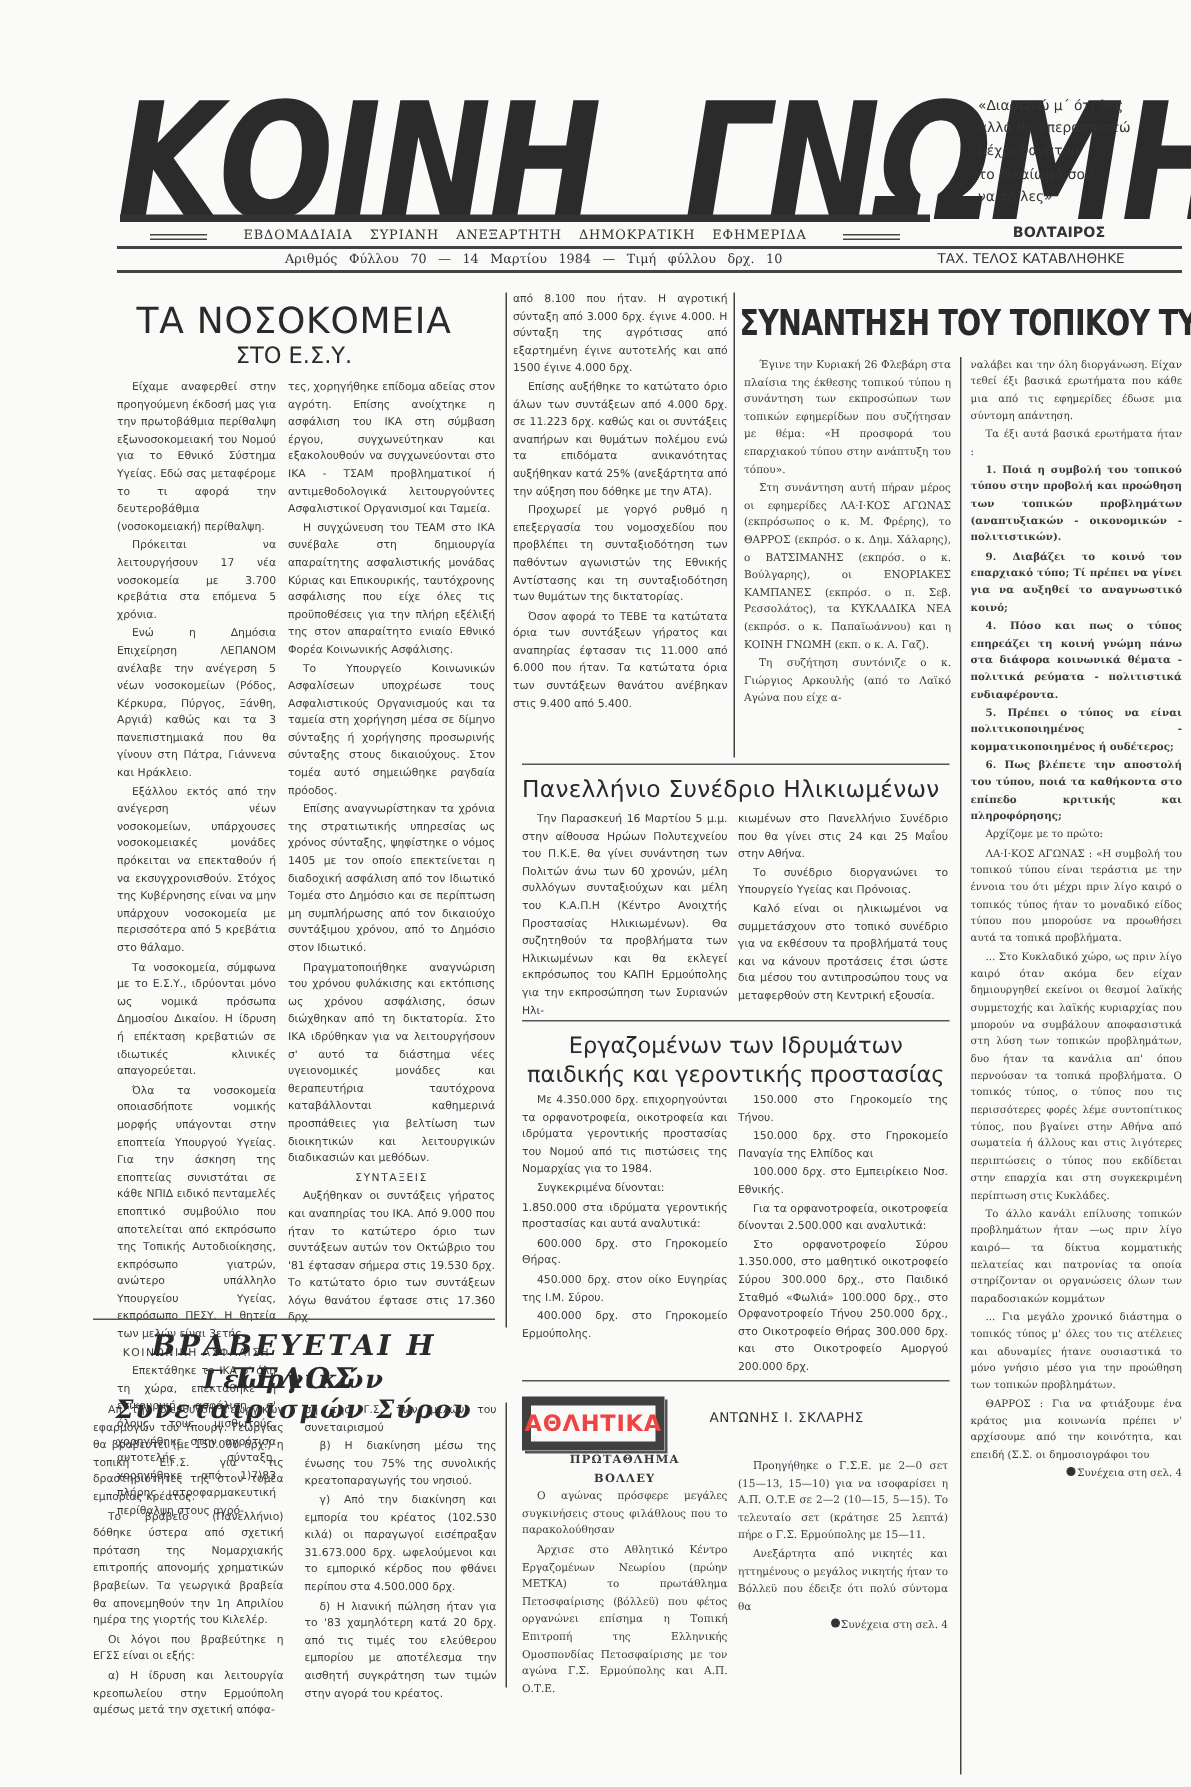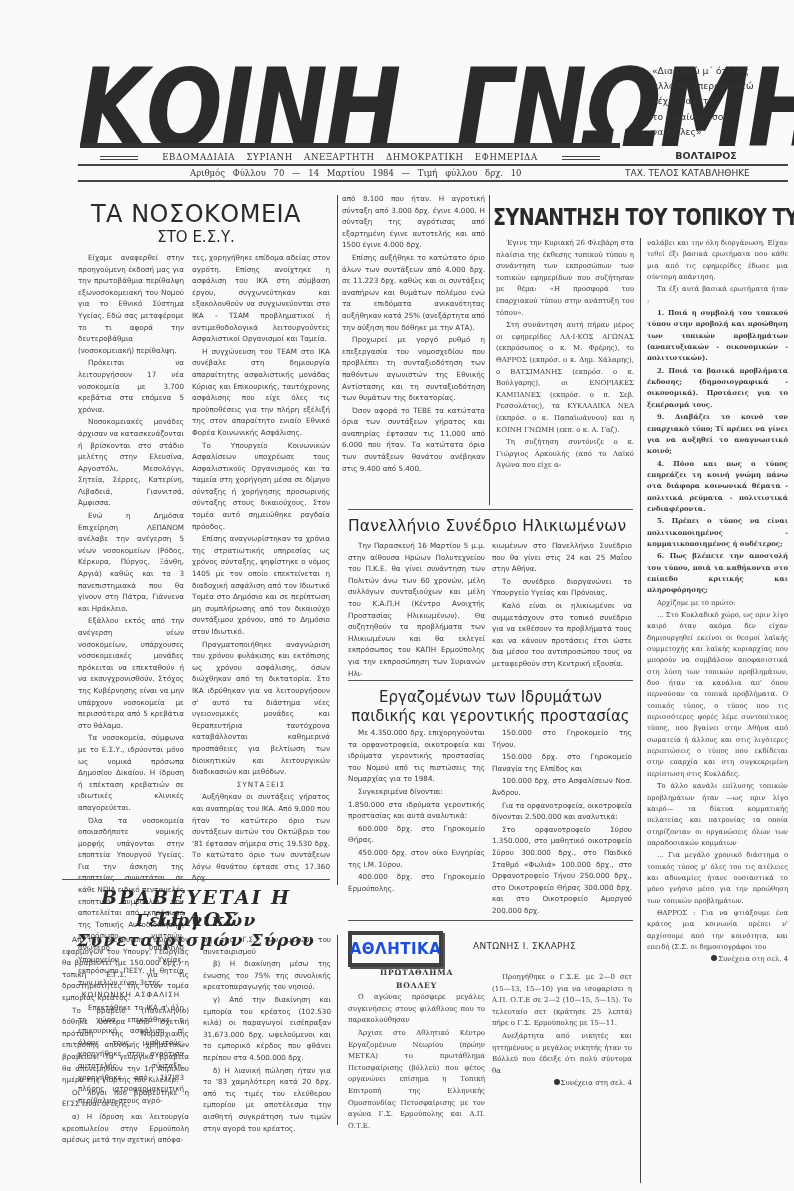--- a/index.html
+++ b/index.html
@@ -114,7 +114,6 @@
   <p class="noindent">ναλάβει και την όλη διοργάνωση. Είχαν τεθεί έξι βασικά ερωτήματα που κάθε μια από τις εφημερίδες έδωσε μια σύντομη απάντηση.</p>
   <p>Τα έξι αυτά βασικά ερωτήματα ήταν :</p>
   <p class="bold-serif">1. Ποιά η συμβολή του τοπικού τύπου στην προβολή και προώθηση των τοπικών προβλημάτων (αναπτυξιακών - οικονομικών - πολιτιστικών).</p>
-  <p class="bold-serif">2. Ποιά τα βασικά προβλήματα έκδοσης; (δημοσιογραφικά - οικονομικά). Προτάσεις για το ξεπέρασμά τους.</p>
   <p class="bold-serif">9. Διαβάζει το κοινό τον επαρχιακό τύπο; Τί πρέπει να γίνει για να αυξηθεί το αναγνωστικό κοινό;</p>
   <p class="bold-serif">4. Πόσο και πως ο τύπος επηρεάζει τη κοινή γνώμη πάνω στα διάφορα κοινωνικά θέματα - πολιτικά ρεύματα - πολιτιστικά ενδιαφέροντα.</p>
   <p class="bold-serif">5. Πρέπει ο τύπος να είναι πολιτικοποιημένος - κομματικοποιημένος ή ουδέτερος;</p>

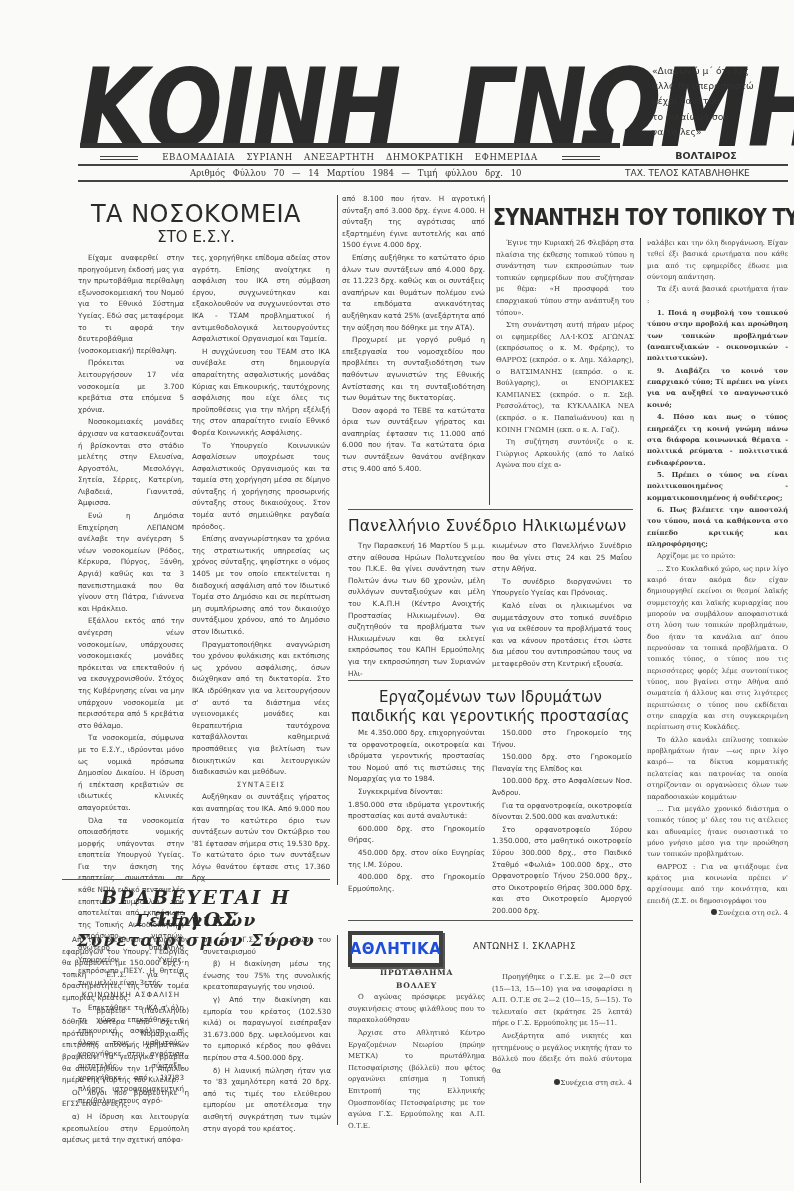--- a/index.html
+++ b/index.html
@@ -69,7 +69,6 @@
 <div class="abs col" style="left:78px;top:252px;width:106px;">
   <p>Είχαμε αναφερθεί στην προηγούμενη έκδοσή μας για την πρωτοβάθμια περίθαλψη εξωνοσοκομειακή του Νομού για το Εθνικό Σύστημα Υγείας. Εδώ σας μεταφέρομε το τι αφορά την δευτεροβάθμια (νοσοκομειακή) περίθαλψη.</p>
   <p>Πρόκειται να λειτουργήσουν 17 νέα νοσοκομεία με 3.700 κρεβάτια στα επόμενα 5 χρόνια.</p>
-  <p>Νοσοκομειακές μονάδες άρχισαν να κατασκευάζονται ή βρίσκονται στο στάδιο μελέτης στην Ελευσίνα, Αργοστόλι, Μεσολόγγι, Σητεία, Σέρρες, Κατερίνη, Λιβαδειά, Γιαννιτσά, Άμφισσα.</p>
   <p>Ενώ η Δημόσια Επιχείρηση ΛΕΠΑΝΟΜ ανέλαβε την ανέγερση 5 νέων νοσοκομείων (Ρόδος, Κέρκυρα, Πύργος, Ξάνθη, Αργιά) καθώς και τα 3 πανεπιστημιακά που θα γίνουν στη Πάτρα, Γιάννενα και Ηράκλειο.</p>
   <p>Εξάλλου εκτός από την ανέγερση νέων νοσοκομείων, υπάρχουσες νοσοκομειακές μονάδες πρόκειται να επεκταθούν ή να εκσυγχρονισθούν. Στόχος της Κυβέρνησης είναι να μην υπάρχουν νοσοκομεία με περισσότερα από 5 κρεβάτια στο θάλαμο.</p>
   <p>Τα νοσοκομεία, σύμφωνα με το Ε.Σ.Υ., ιδρύονται μόνο ως νομικά πρόσωπα Δημοσίου Δικαίου. Η ίδρυση ή επέκταση κρεβατιών σε ιδιωτικές κλινικές απαγορεύεται.</p>

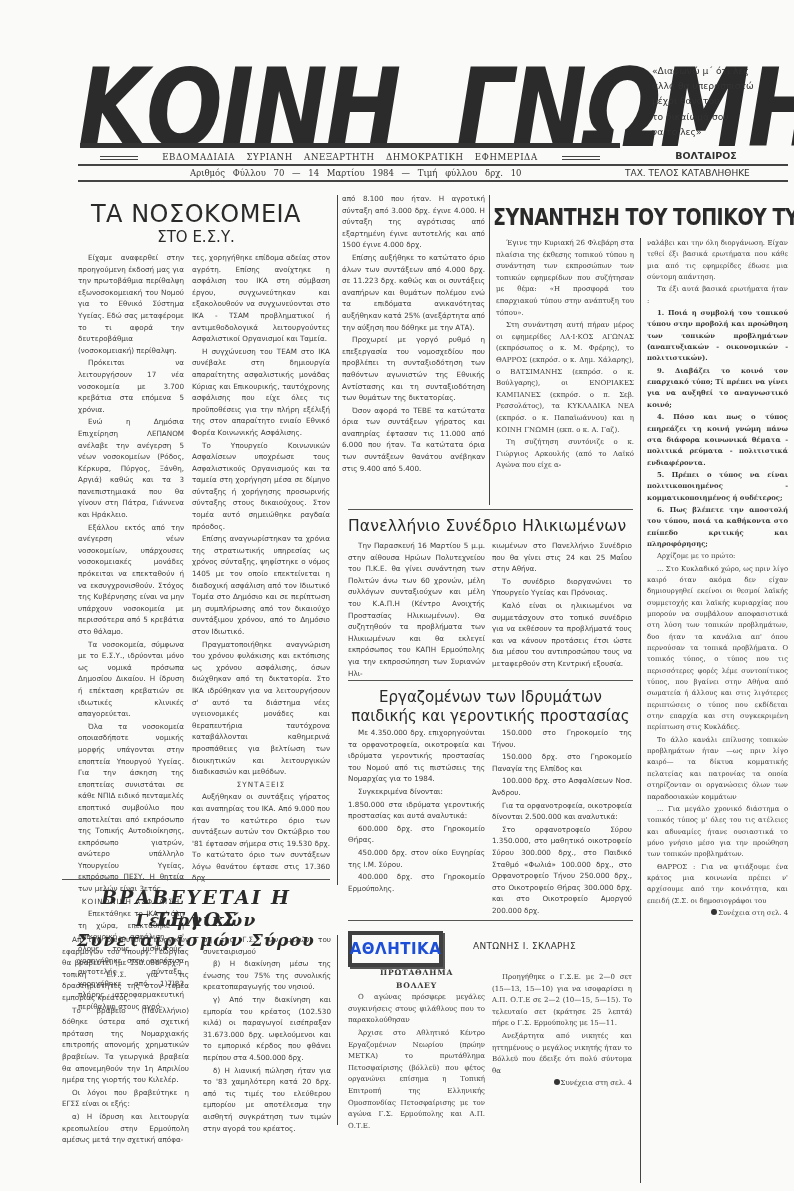--- a/index.html
+++ b/index.html
@@ -118,6 +118,7 @@
   <p class="bold-serif">5. Πρέπει ο τύπος να είναι πολιτικοποιημένος - κομματικοποιημένος ή ουδέτερος;</p>
   <p class="bold-serif">6. Πως βλέπετε την αποστολή του τύπου, ποιά τα καθήκοντα στο επίπεδο κριτικής και πληροφόρησης;</p>
   <p>Αρχίζομε με το πρώτο:</p>
+  <p>ΛΑ·Ι·ΚΟΣ ΑΓΩΝΑΣ : «Η συμβολή του τοπικού τύπου είναι τεράστια με την έννοια του ότι μέχρι πριν λίγο καιρό ο τοπικός τύπος ήταν το μοναδικό είδος τύπου που μπορούσε να προωθήσει αυτά τα τοπικά προβλήματα.</p>
   <p>... Στο Κυκλαδικό χώρο, ως πριν λίγο καιρό όταν ακόμα δεν είχαν δημιουργηθεί εκείνοι οι θεσμοί λαϊκής συμμετοχής και λαϊκής κυριαρχίας που μπορούν να συμβάλουν αποφασιστικά στη λύση των τοπικών προβλημάτων, δυο ήταν τα κανάλια απ' όπου περνούσαν τα τοπικά προβλήματα. Ο τοπικός τύπος, ο τύπος που τις περισσότερες φορές λέμε συντοπίτικος τύπος, που βγαίνει στην Αθήνα από σωματεία ή άλλους και στις λιγότερες περιπτώσεις ο τύπος που εκδίδεται στην επαρχία και στη συγκεκριμένη περίπτωση στις Κυκλάδες.</p>
   <p>Το άλλο κανάλι επίλυσης τοπικών προβλημάτων ήταν —ως πριν λίγο καιρό— τα δίκτυα κομματικής πελατείας και πατρονίας τα οποία στηρίζονταν οι οργανώσεις όλων των παραδοσιακών κομμάτων</p>
   <p>... Για μεγάλο χρονικό διάστημα ο τοπικός τύπος μ' όλες του τις ατέλειες και αδυναμίες ήτανε ουσιαστικά το μόνο γνήσιο μέσο για την προώθηση των τοπικών προβλημάτων.</p>

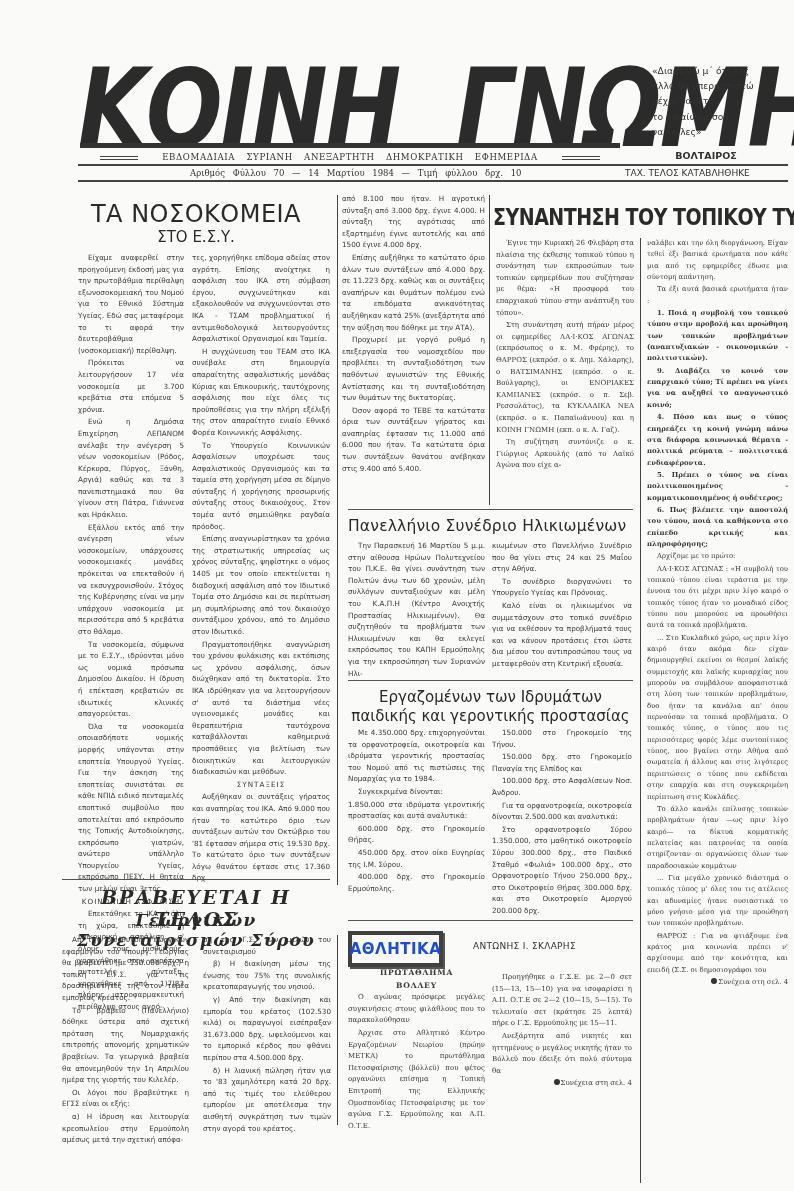--- a/index.html
+++ b/index.html
@@ -155,7 +155,7 @@
 <div class="abs col" style="left:492px;top:727px;width:140px;">
   <p>150.000 στο Γηροκομείο της Τήνου.</p>
   <p>150.000 δρχ. στο Γηροκομείο Παναγία της Ελπίδος και</p>
-  <p>100.000 δρχ. στο Ασφαλίσεων Νοσ. Άνδρου.</p>
+  <p>100.000 δρχ. στο Εμπειρίκειο Νοσ. Εθνικής.</p>
   <p>Για τα ορφανοτροφεία, οικοτροφεία δίνονται 2.500.000 και αναλυτικά:</p>
   <p>Στο ορφανοτροφείο Σύρου 1.350.000, στο μαθητικό οικοτροφείο Σύρου 300.000 δρχ., στο Παιδικό Σταθμό «Φωλιά» 100.000 δρχ., στο Ορφανοτροφείο Τήνου 250.000 δρχ., στο Οικοτροφείο Θήρας 300.000 δρχ. και στο Οικοτροφείο Αμοργού 200.000 δρχ.</p>
 </div>

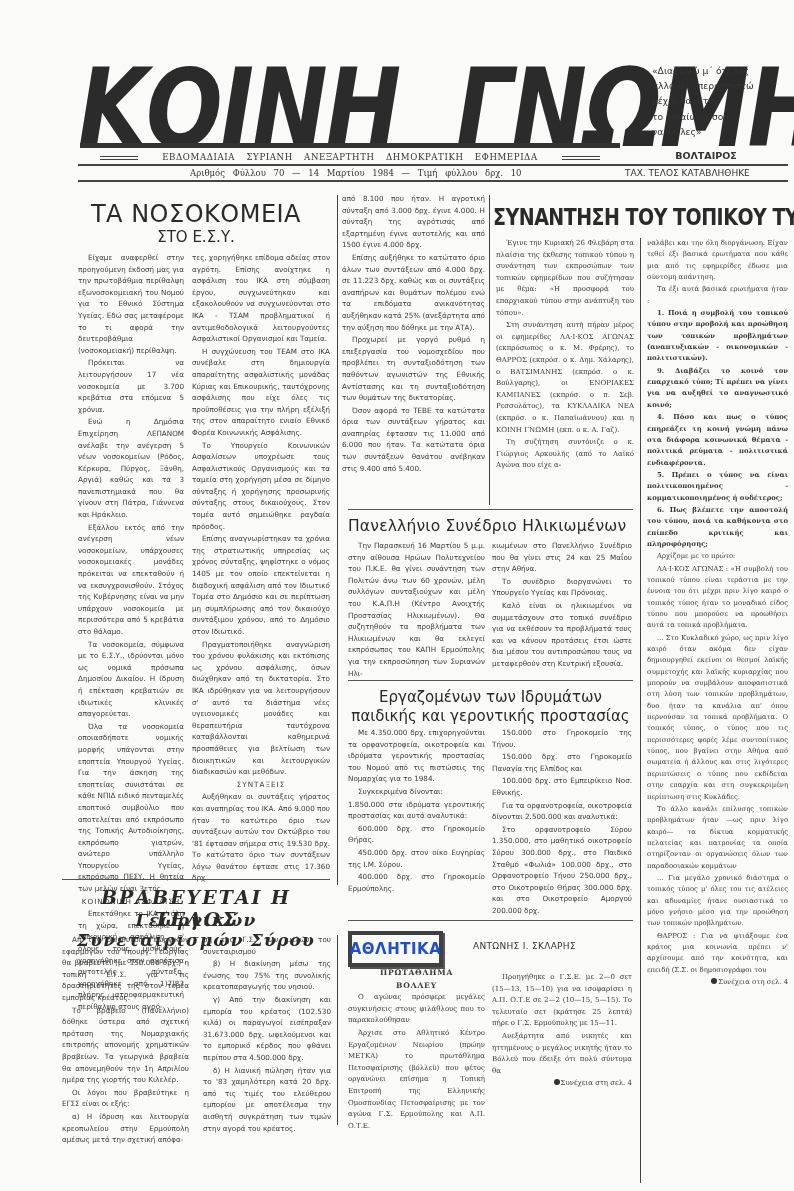--- a/index.html
+++ b/index.html
@@ -31,7 +31,7 @@
   .h-epixorigisi { left: 348px; top: 688px; width: 285px; text-align: center; font-size: 15px; line-height: 19px; color: #2a2a2a; }
   .h-vraveuetai { left: 62px; top: 886px; width: 268px; text-align: center; font-family: "DejaVu Serif", serif; font-style: italic; font-weight: bold; font-size: 19px; letter-spacing: 2px; color: #2a2a2a; }
   .h-vraveuetai-sub { left: 62px; top: 910px; width: 268px; text-align: center; font-family: "DejaVu Serif", serif; font-style: italic; font-weight: bold; font-size: 17px; letter-spacing: 1.2px; color: #2a2a2a; }
-  .athlitika-box { left: 348px; top: 931px; width: 95px; height: 36px; border: 4px solid #404040; box-shadow: 2px 2px 0 #555; display: flex; align-items: center; justify-content: center; font-weight: bold; font-size: 15px; letter-spacing: 0.5px; color: #1d4ed8; }
+  .athlitika-box { left: 348px; top: 931px; width: 95px; height: 36px; border: 6px solid #404040; box-shadow: 2px 2px 0 #555; display: flex; align-items: center; justify-content: center; font-weight: bold; font-size: 15px; letter-spacing: 0.5px; color: #ef4444; }
   .athlitika-author { left: 473px; top: 941px; font-size: 9px; color: #333; letter-spacing: 0.3px; }
 
   .vrule { width: 1px; background: #444; }

